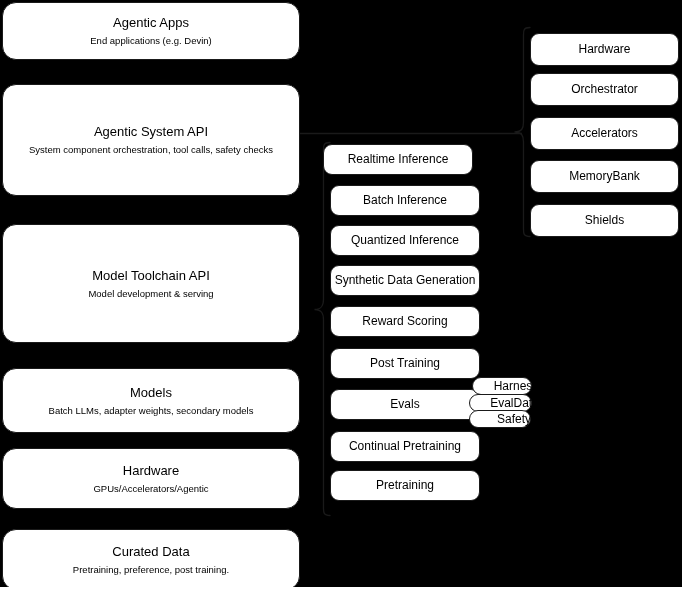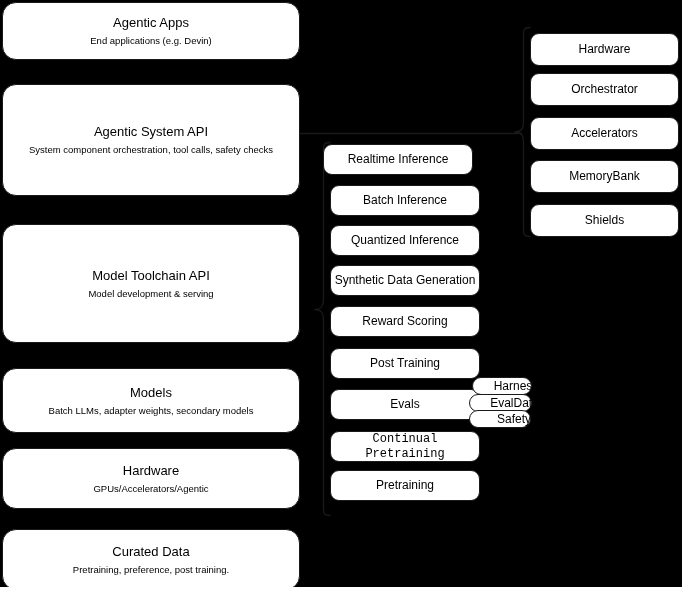--- a/index.html
+++ b/index.html
@@ -170,7 +170,7 @@
   <div class="node chip" style="left:330px; top:389px; width:150px; height:31px;">
     <span>Evals</span>
   </div>
-  <div class="node chip" style="left:330px; top:431px; width:150px; height:31px;font-family:Liberation Mono, monospace;">
+  <div class="node chip" style="left:330px; top:431px; width:150px; height:31px;">
     <span>Continual Pretraining</span>
   </div>
   <div class="node chip" style="left:330px; top:470px; width:150px; height:31px;">

